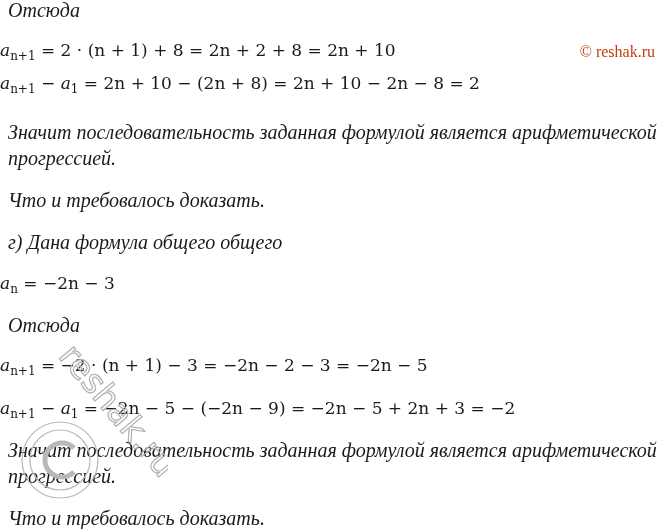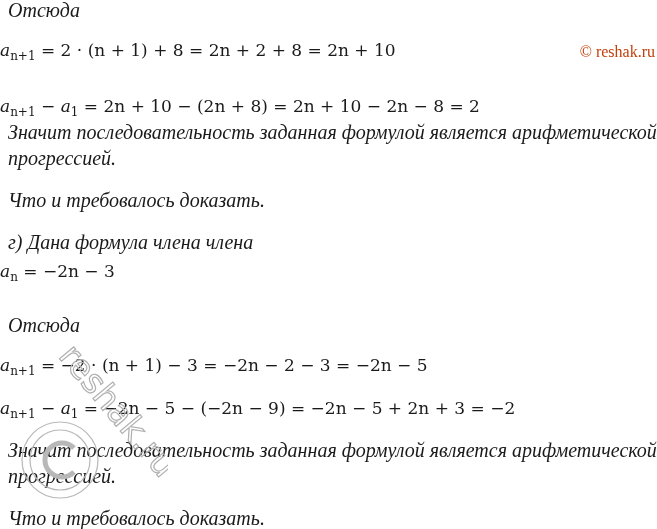--- a/index.html
+++ b/index.html
@@ -41,7 +41,7 @@
   <i>a</i><sub>n+1</sub><span> = 2 · (n + 1) + 8 = 2n + 2 + 8 = 2n + 10</span>
 </div>
 
-<div class="math" style="top:95px">
+<div class="math" style="top:72px">
   <i>a</i><sub>n+1</sub><span style="white-space:pre"> − </span><i>a</i><sub>1</sub><span> = 2n + 10 − (2n + 8) = 2n + 10 − 2n − 8 = 2</span>
 </div>
 

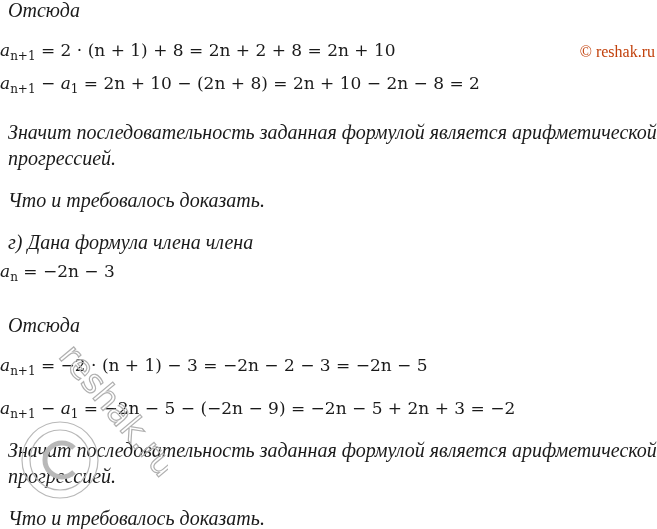--- a/index.html
+++ b/index.html
@@ -49,7 +49,7 @@
 <div class="line" style="top:147px">прогрессией.</div>
 <div class="line" style="top:189px">Что и требовалось доказать.</div>
 
-<div class="line" style="top:231px">г) Дана формула члена члена</div>
+<div class="line" style="top:231px">г) Дана формула общего общего</div>
 
 <div class="math" style="top:260px">
   <i>a</i><sub>n</sub><span> = −2n − 3</span>

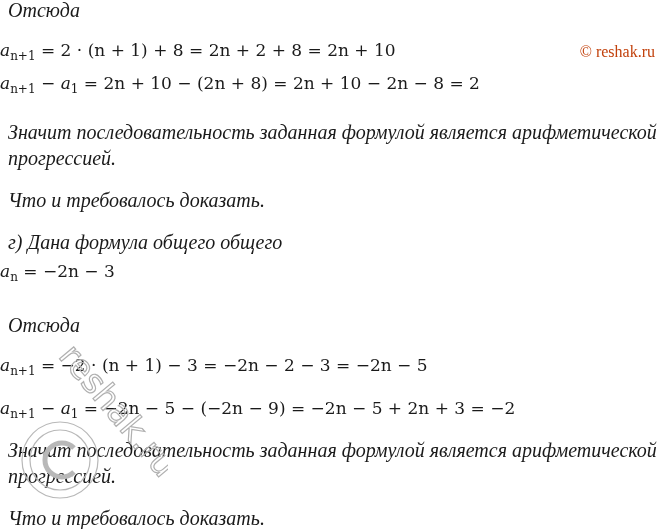--- a/index.html
+++ b/index.html
@@ -51,7 +51,7 @@
 
 <div class="line" style="top:231px">г) Дана формула общего общего</div>
 
-<div class="math" style="top:260px">
+<div class="math" style="top:272px">
   <i>a</i><sub>n</sub><span> = −2n − 3</span>
 </div>
 

